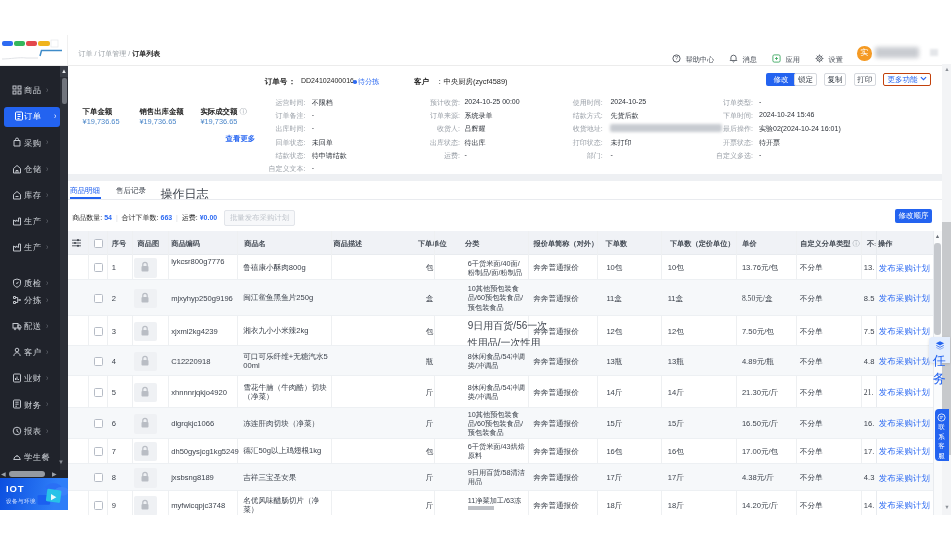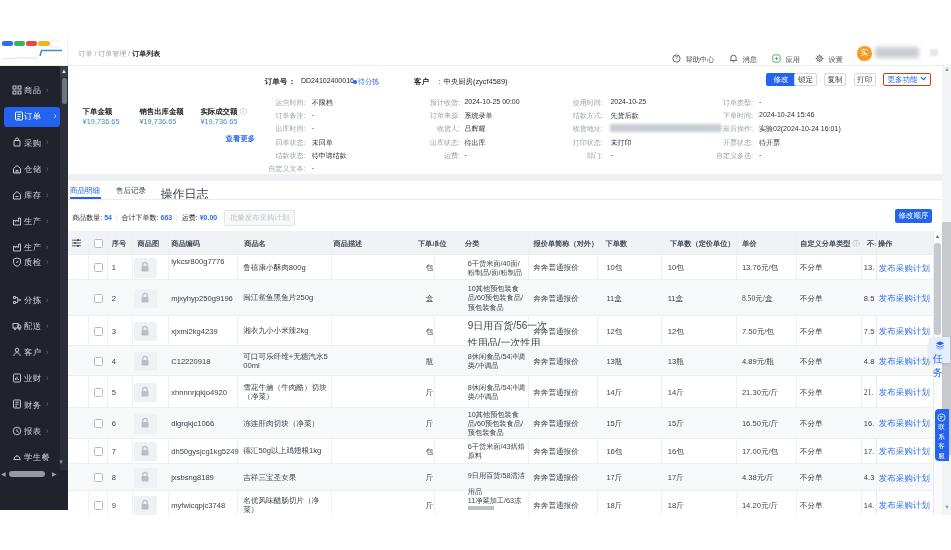--- a/index.html
+++ b/index.html
@@ -152,7 +152,7 @@
         <span class="txt">生产</span>
         <span class="arr">›</span>
       </div>
-<div class="mi" style="top:187px;padding-left:23px;">
+<div class="mi" style="top:208px;padding-left:23px;">
         <svg width="10" height="10" viewBox="0 0 10 10">
           <path d="M5 1 8.5 2.2V5.2C8.5 7.4 7 8.6 5 9.3 3 8.6 1.5 7.4 1.5 5.2V2.2z" stroke="#c2c6cd" stroke-width="1" fill="none"></path>
           <path d="M4.2 5 5 5.8 6.3 3.8" stroke="#c2c6cd" stroke-width="1" fill="none"></path>

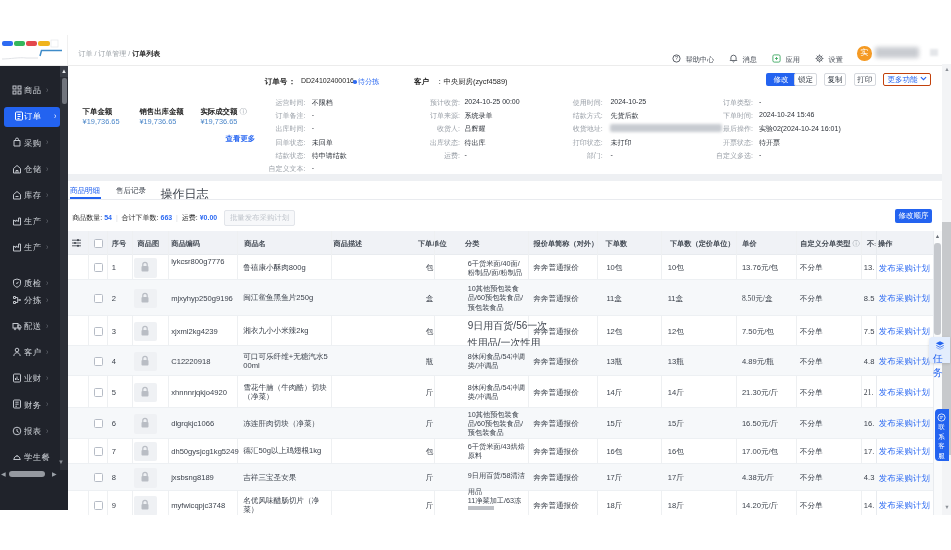--- a/index.html
+++ b/index.html
@@ -514,7 +514,7 @@
         <path d="M1.5 6.5 6 8.8 10.5 6.5" stroke="#2363f0" fill="none"></path>
         <path d="M1.5 9 6 11.2 10.5 9" stroke="#2363f0" fill="none" opacity="0.55"></path>
       </svg>
-  <div class="abs" style="left:3.8px;top:14.5px;font-size:10px;color:#2363f0;">任务</div>
+  <div class="abs" style="left:3.8px;top:14.5px;font-size:13px;color:#2363f0;">任务</div>
 </div>
 
 <div class="abs" style="left:934.5px;top:409px;width:14px;height:52px;background:#2363f0;border-radius:4px 0 0 4px;">

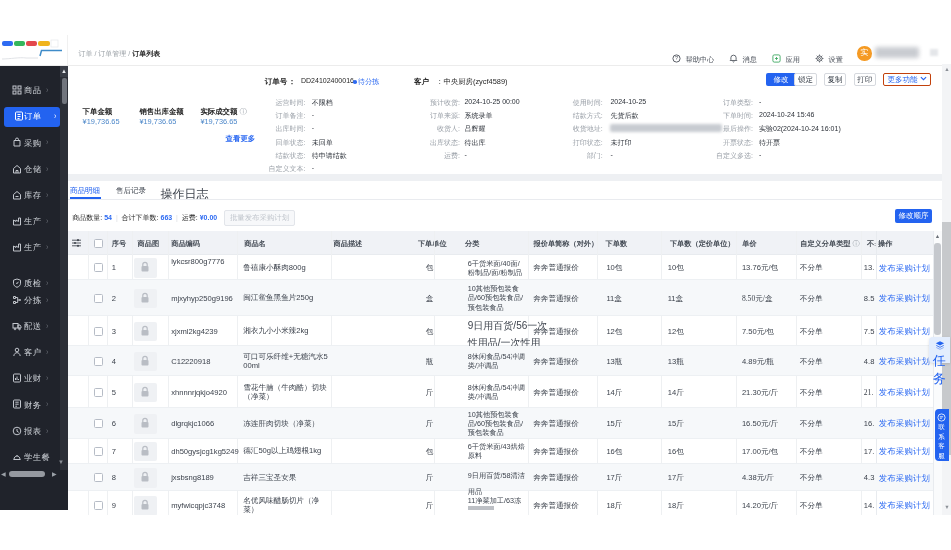--- a/index.html
+++ b/index.html
@@ -471,7 +471,7 @@
 <div class="td" style="left:103.2px;top:407.1px;">jxsbsng8189</div>
 <div class="tdw" style="left:175.2px;top:406.8px;">吉祥三宝圣女果</div>
 <div class="td" style="left:357.7px;top:407.1px;">斤</div>
-<div class="tdw" style="left:399.8px;top:402.4px;line-height:16px;font-size:7.2px;">9日用百货/58清洁<br>用品</div>
+<div class="tdw" style="left:399.8px;top:402.4px;line-height:9px;font-size:7.2px;">9日用百货/58清洁<br>用品</div>
 <div class="td" style="left:465.2px;top:407.1px;">奔奔普通报价</div>
 <div class="td" style="left:538.4px;top:407.1px;">17斤</div>
 <div class="td" style="left:599.7px;top:407.1px;">17斤</div>

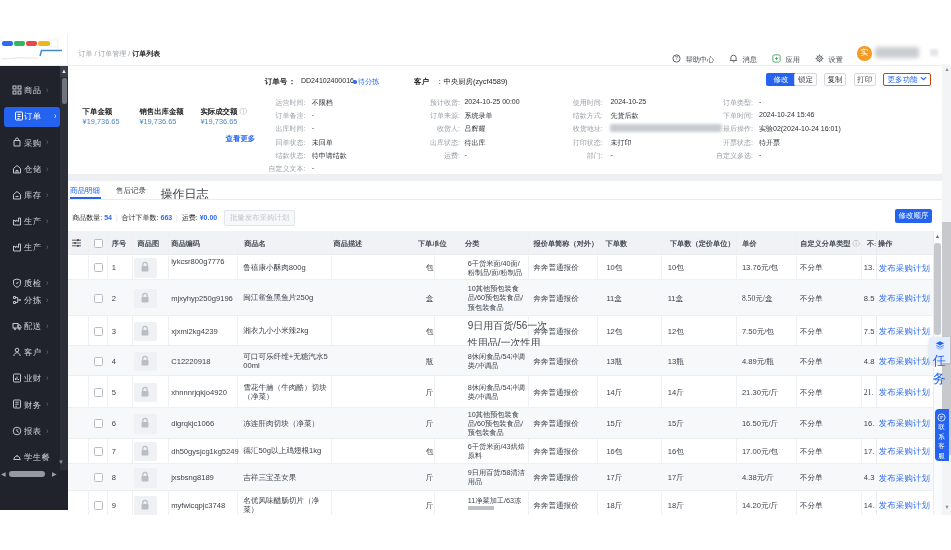--- a/index.html
+++ b/index.html
@@ -224,6 +224,17 @@
 <div class="abs" style="left:1px;top:404px;width:8px;height:8px;color:#9aa0a7;font-size:6px;line-height:8px;">◀</div>
 <div class="abs" style="left:9px;top:405px;width:36px;height:6px;background:#9599a0;border-radius:3px;"></div>
 <div class="abs" style="left:52px;top:404px;width:8px;height:8px;color:#9aa0a7;font-size:6px;line-height:8px;">▶</div>
+<div class="abs" style="left:0;top:412px;width:68px;height:32px;background:linear-gradient(100deg,#0c4fe0 0%,#2e7ef8 80%);overflow:hidden;">
+<div class="abs" style="left:6px;top:4.5px;font-size:9.5px;font-weight:bold;color:#fff;letter-spacing:0.8px;">IOT</div>
+<div class="abs" style="left:6px;top:19.5px;font-size:5.5px;color:#d9e6ff;letter-spacing:0.5px;white-space:nowrap;">设备与环境</div>
+<svg class="abs" style="left:34px;top:2px;" width="34" height="29" viewBox="0 0 38 31">
+<ellipse cx="22" cy="8" rx="9" ry="5" fill="#2a6ff5"></ellipse>
+<ellipse cx="31" cy="12" rx="8" ry="5" fill="#3b82fa"></ellipse>
+<rect x="4" y="16" width="14" height="11" rx="1.5" fill="#1b5ff0"></rect>
+<rect x="14" y="10" width="16" height="14" rx="1.5" fill="#27c2e8" transform="rotate(8 22 17)"></rect>
+<path d="M19 15 l6 3.5 -6 3.5 z" fill="#fff" opacity="0.9"></path>
+</svg>
+</div>
 </div>
 <div id="main" class="abs">
 <div class="panel" style="left:0;top:0;width:875px;height:108px;"></div>

